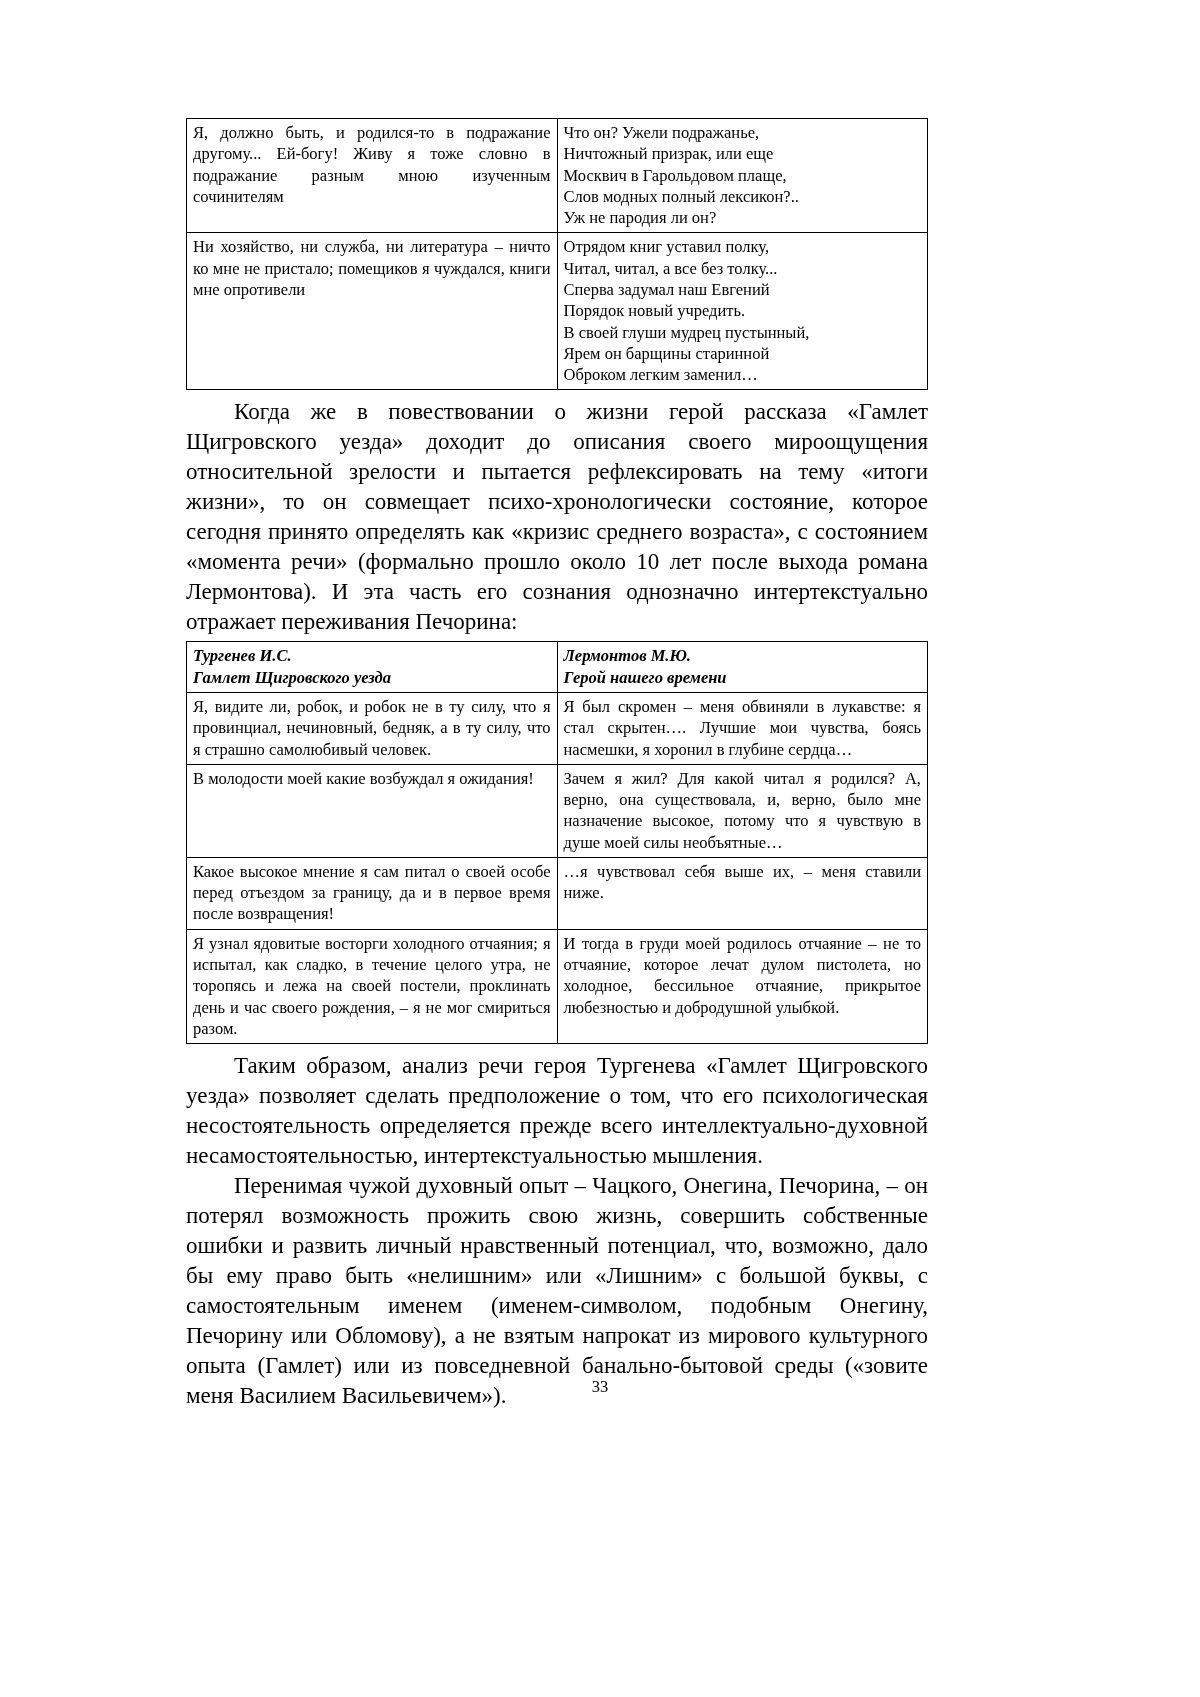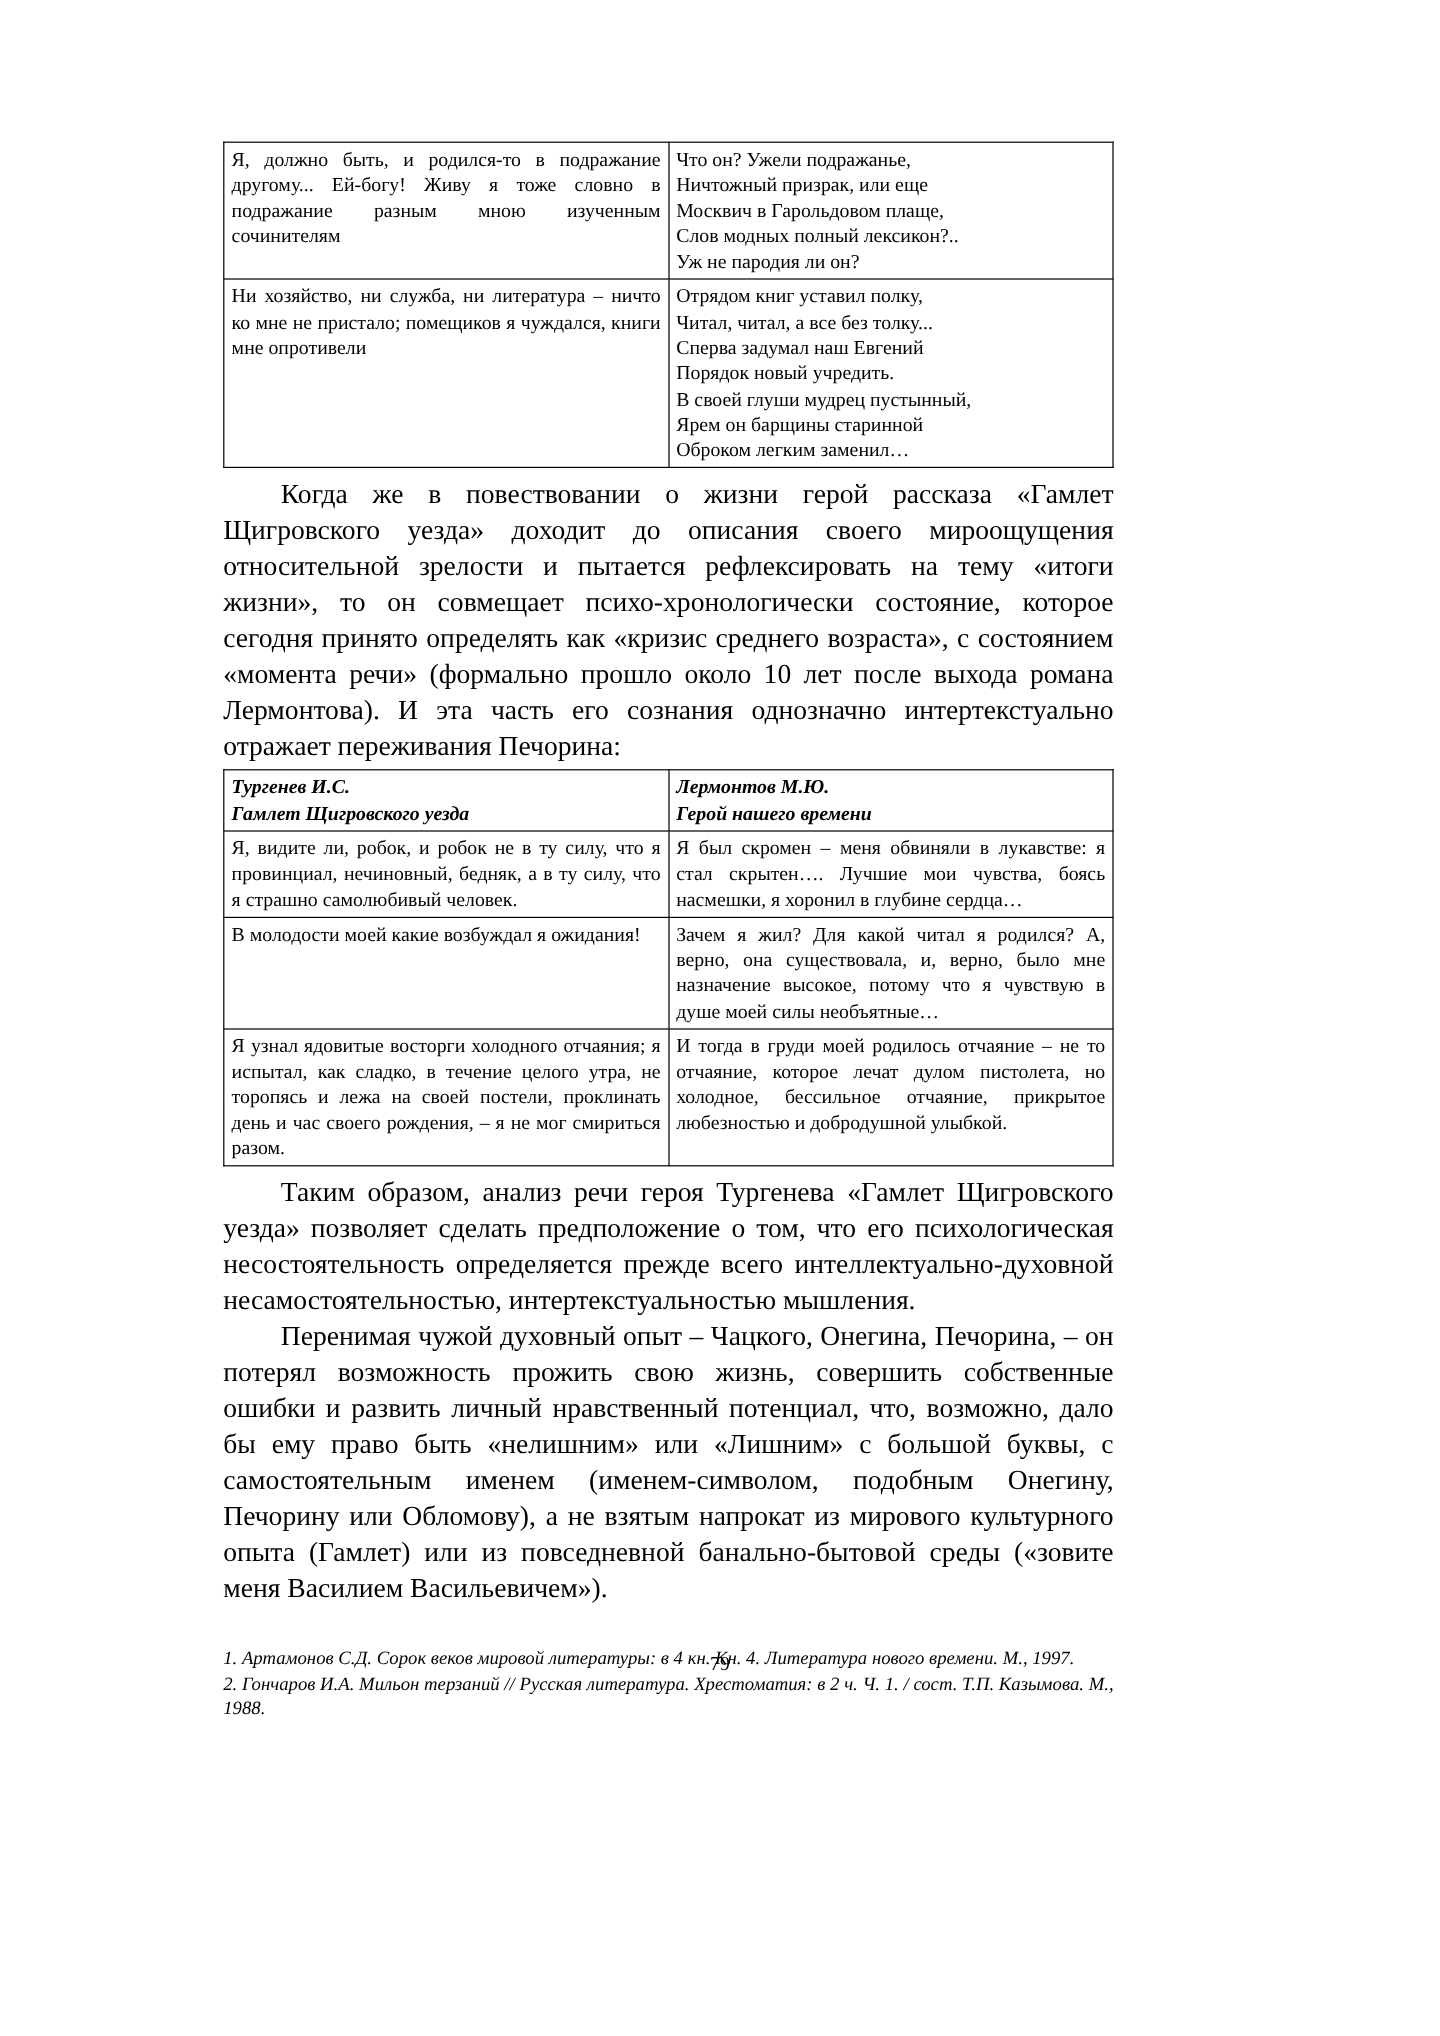--- a/index.html
+++ b/index.html
@@ -134,6 +134,10 @@
         <td class="just">Зачем я жил? Для какой читал я родился? А, верно, она существовала, и, верно, было мне назначение высокое, потому что я чувствую в душе моей силы необъятные…</td>
       </tr>
       <tr>
+        <td class="just">Какое высокое мнение я сам питал о своей особе перед отъездом за границу, да и в первое время после возвращения!</td>
+        <td class="just">…я чувствовал себя выше их, – меня ставили ниже.</td>
+      </tr>
+      <tr>
         <td class="just">Я узнал ядовитые восторги холодного отчаяния; я испытал, как сладко, в течение целого утра, не торопясь и лежа на своей постели, проклинать день и час своего рождения, – я не мог смириться разом.</td>
         <td class="just">И тогда в груди моей родилось отчаяние – не то отчаяние, которое лечат дулом пистолета, но холодное, бессильное отчаяние, прикрытое любезностью и добродушной улыбкой.</td>
       </tr>

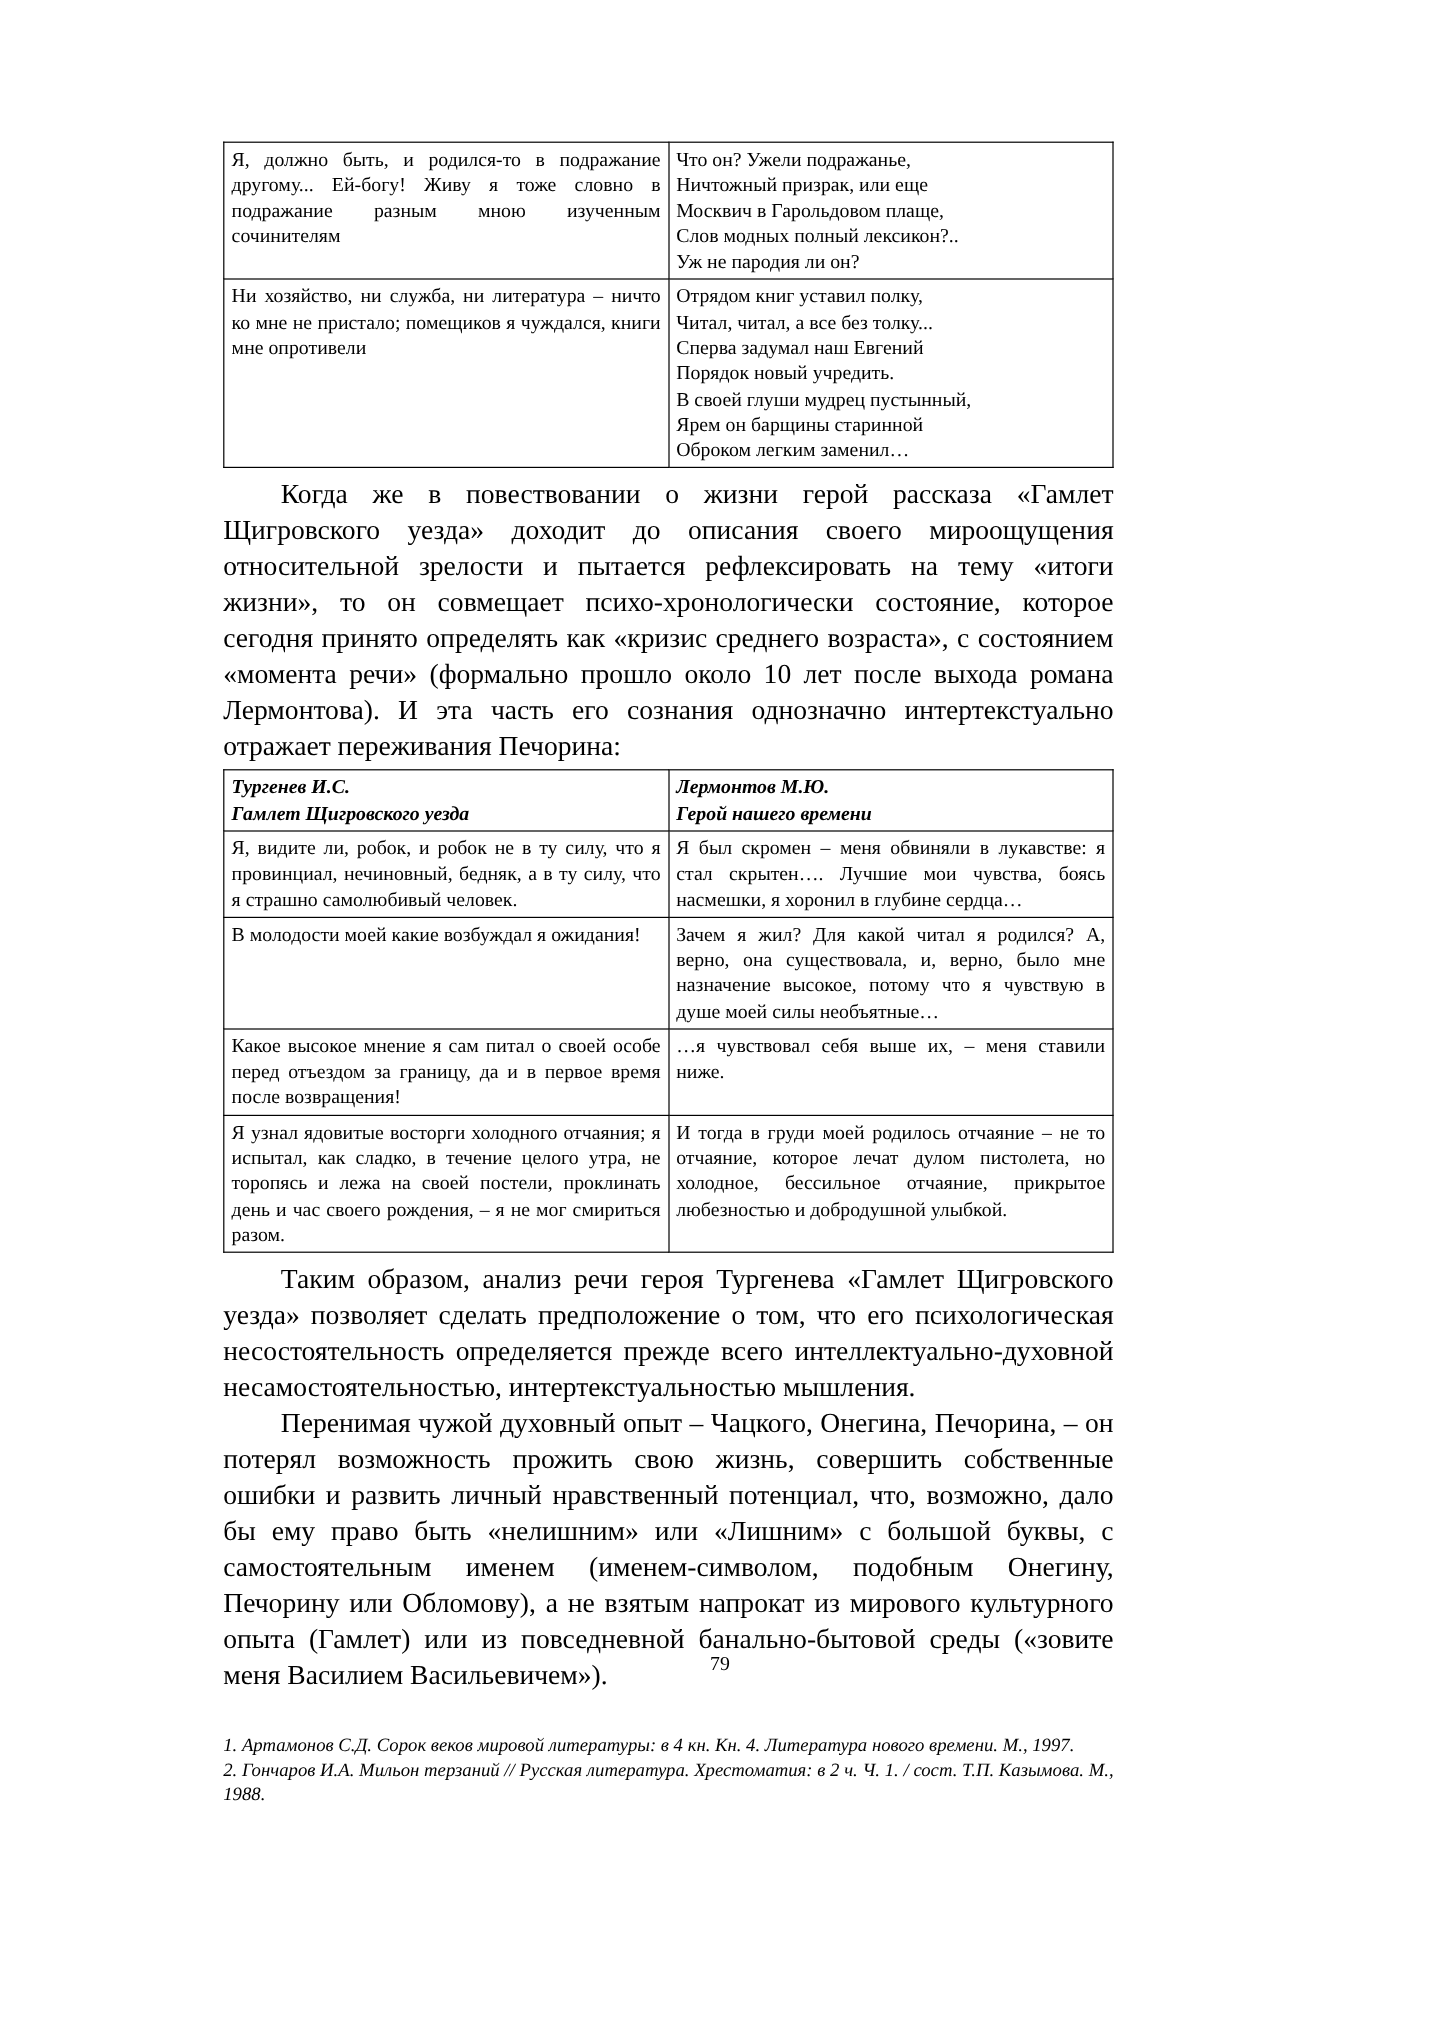--- a/index.html
+++ b/index.html
@@ -156,6 +156,6 @@
 
 </div>
 
-<div class="pagenum">79</div>
+<div class="pagenum">33</div>
 
 </body></html>

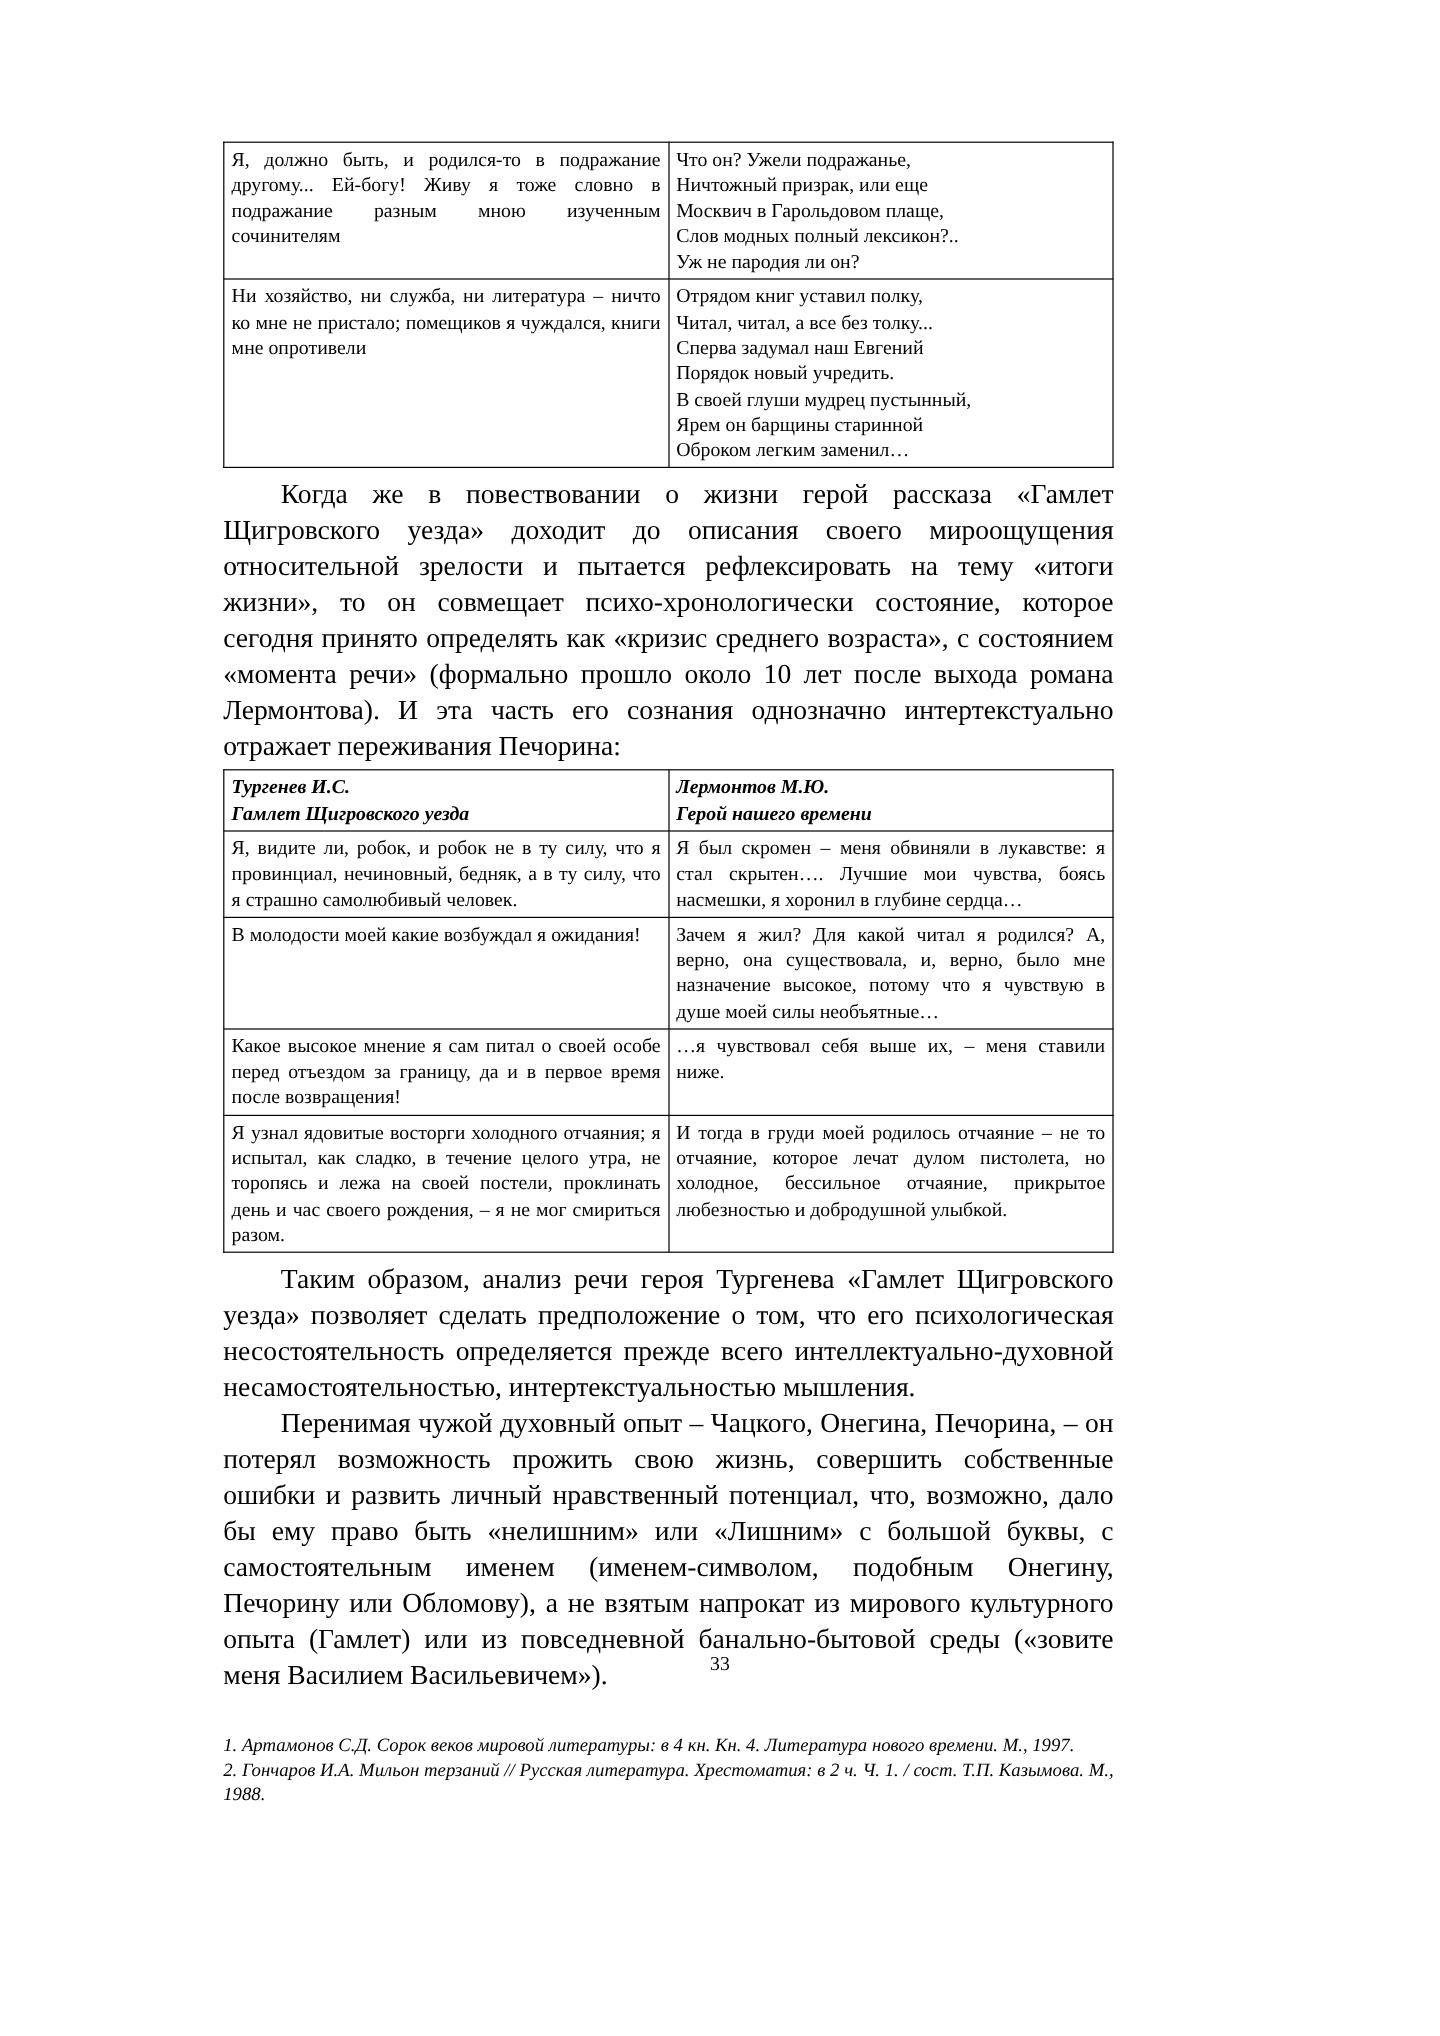--- a/index.html
+++ b/index.html
@@ -149,10 +149,6 @@
   <p class="para">Таким образом, анализ речи героя Тургенева «Гамлет Щигровского уезда» позволяет сделать предположение о том, что его психологическая несостоятельность определяется прежде всего интеллектуально-духовной несамостоятельностью, интертекстуальностью мышления.</p>
   <p class="para">Перенимая чужой духовный опыт – Чацкого, Онегина, Печорина, – он потерял возможность прожить свою жизнь, совершить собственные ошибки и развить личный нравственный потенциал, что, возможно, дало бы ему право быть «нелишним» или «Лишним» с большой буквы, с самостоятельным именем (именем-символом, подобным Онегину, Печорину или Обломову), а не взятым напрокат из мирового культурного опыта (Гамлет) или из повседневной банально-бытовой среды («зовите меня Василием Васильевичем»).</p>
 
-  <div class="refs">
-    <p>1.  Артамонов С.Д. Сорок веков мировой литературы: в 4 кн. Кн. 4. Литература нового времени. М., 1997.</p>
-    <p>2.  Гончаров И.А. Мильон терзаний // Русская литература. Хрестоматия: в 2 ч. Ч. 1. / сост. Т.П. Казымова. М., 1988.</p>
-  </div>
 
 </div>
 

